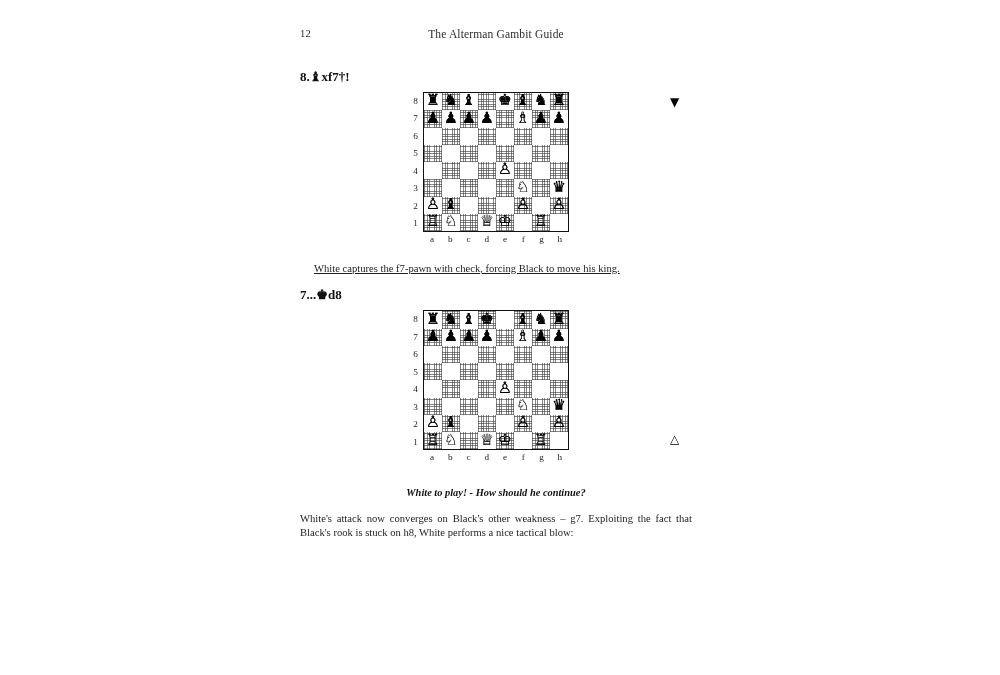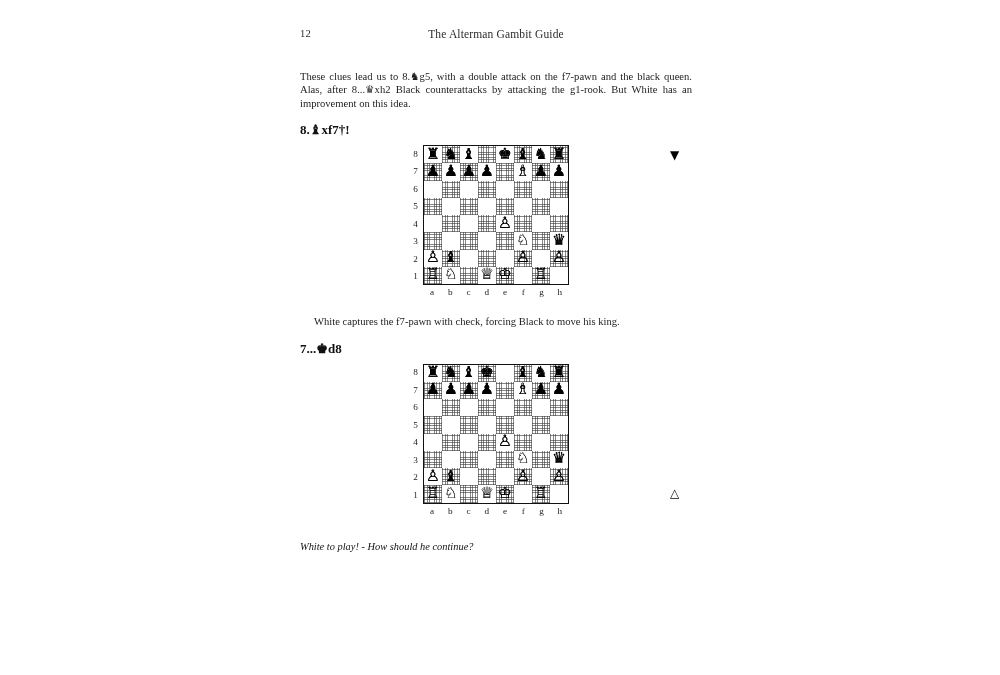--- a/index.html
+++ b/index.html
@@ -200,7 +200,6 @@
       <div class="booktitle">The Alterman Gambit Guide</div>
     </div>
 
-    <p class="para">These clues lead us to 8.♞g5, with a double attack on the f7-pawn and the black queen. Alas, after 8...♛xh2 Black counterattacks by attacking the g1-rook. But White has an improvement on this idea.</p>
 
     <div class="movehead">8.♝xf7†!</div>
 

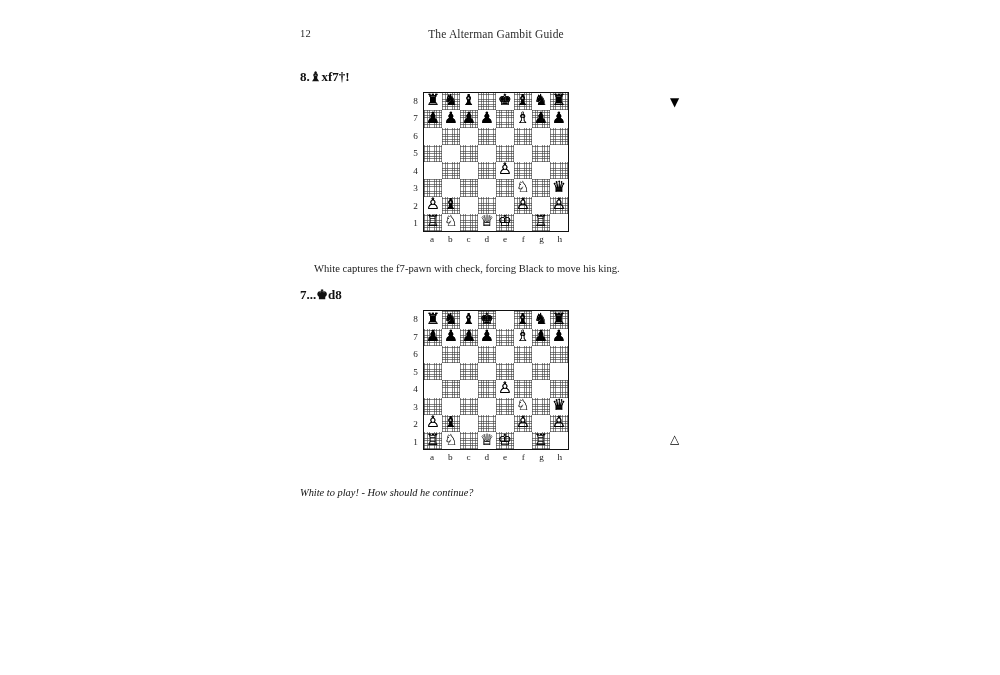--- a/index.html
+++ b/index.html
@@ -65,7 +65,7 @@
     color: #1c1c1c;
     hyphens: none;
   }
-  p.para.indent { text-indent: 14px; }
+  p.para.indent { text-indent: 14px; text-decoration: underline; }
 
   .movehead {
     margin: 13px 0 9px 0;

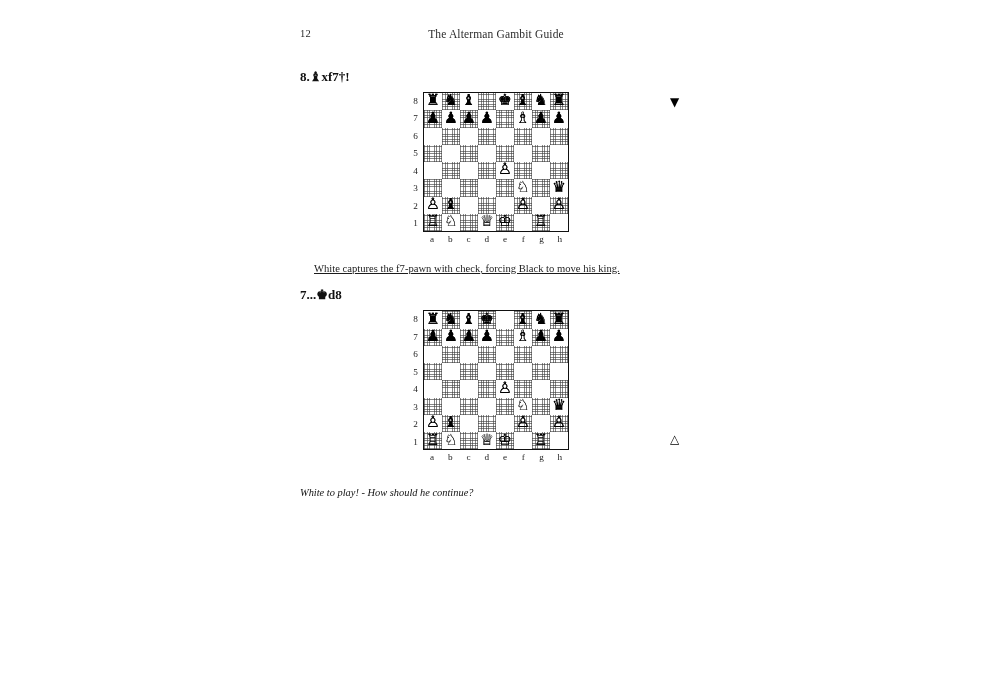--- a/index.html
+++ b/index.html
@@ -77,8 +77,9 @@
 
   .caption {
     margin: 7px 0 14px 0;
+    text-align: center;
     font-size: 10.4px;
-    font-weight: normal;
+    font-weight: bold;
     font-style: italic;
     color: #111;
   }

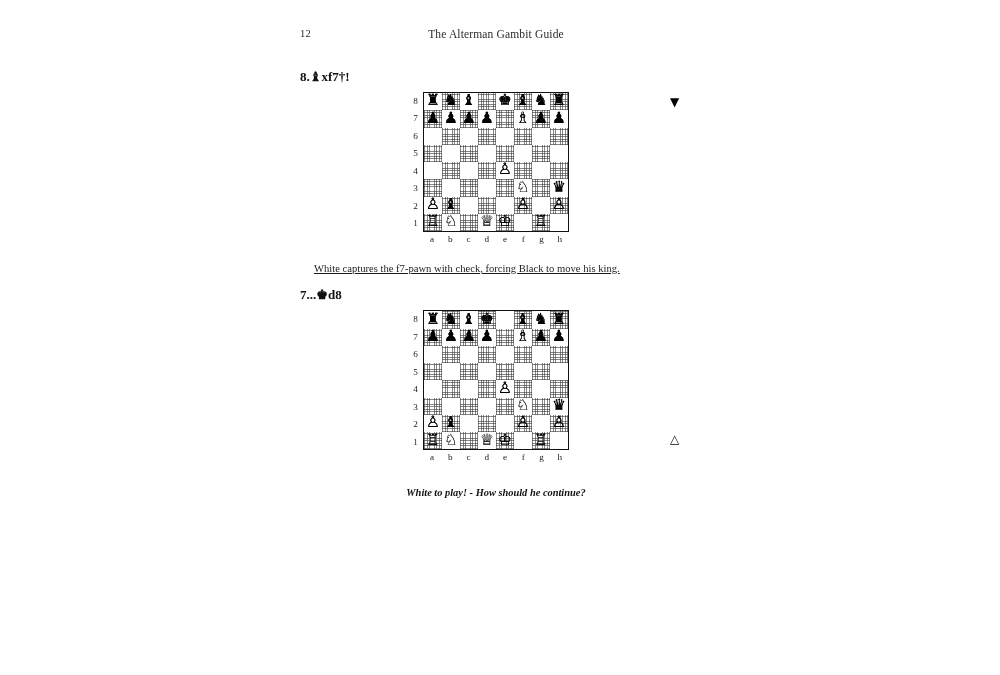--- a/index.html
+++ b/index.html
@@ -503,6 +503,7 @@
 
     <div class="caption">White to play! - How should he continue?</div>
 
+    <p class="para">White's attack now converges on Black's other weakness – g7. Exploiting the fact that Black's rook is stuck on h8, White performs a nice tactical blow:</p>
 
   </div>
 </div>

